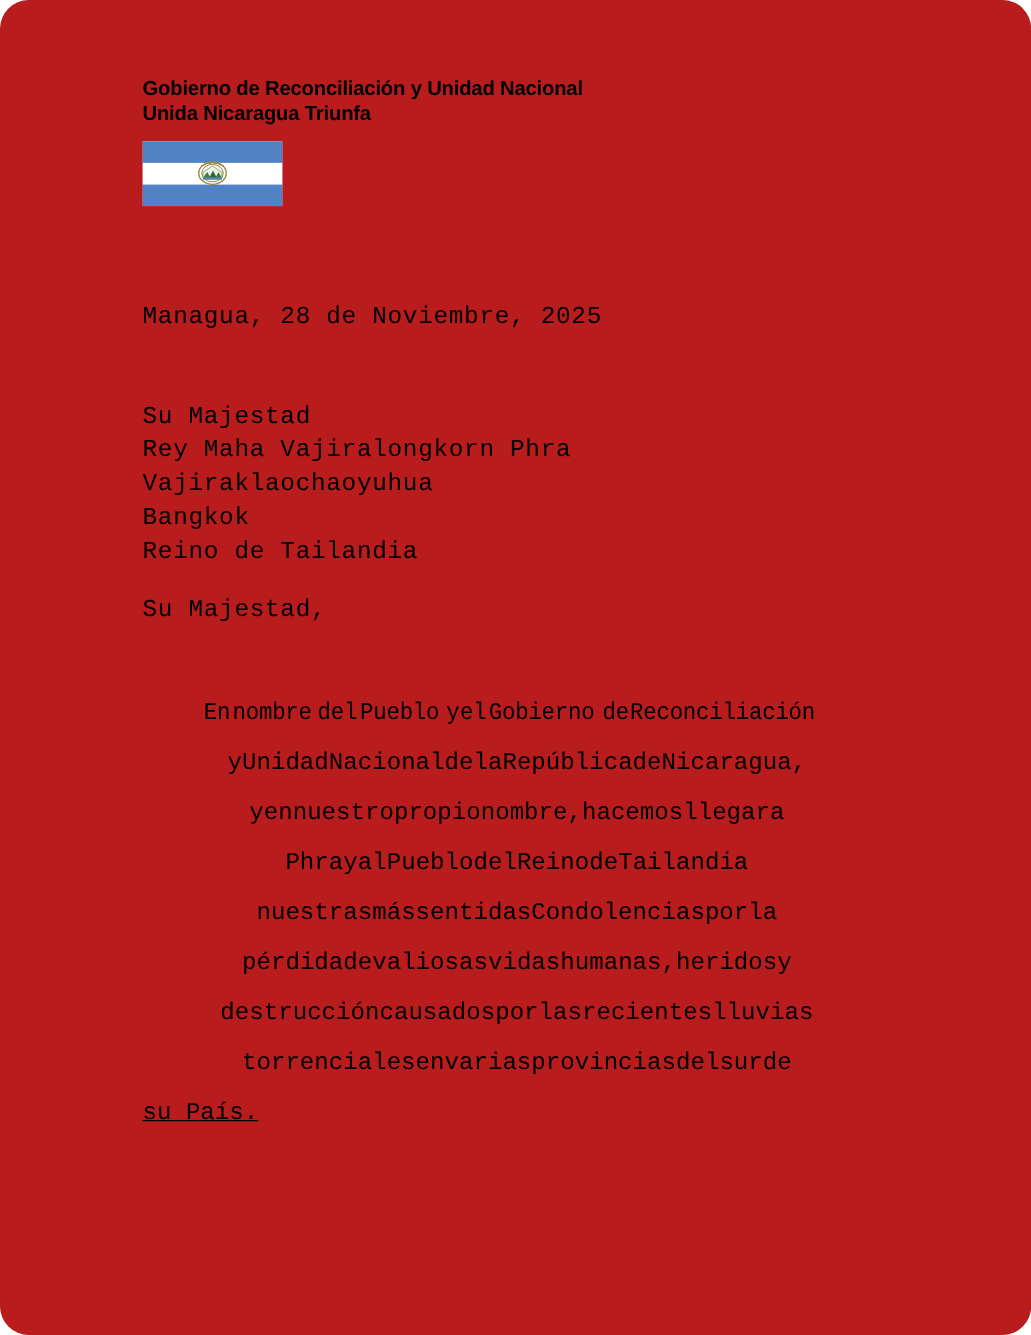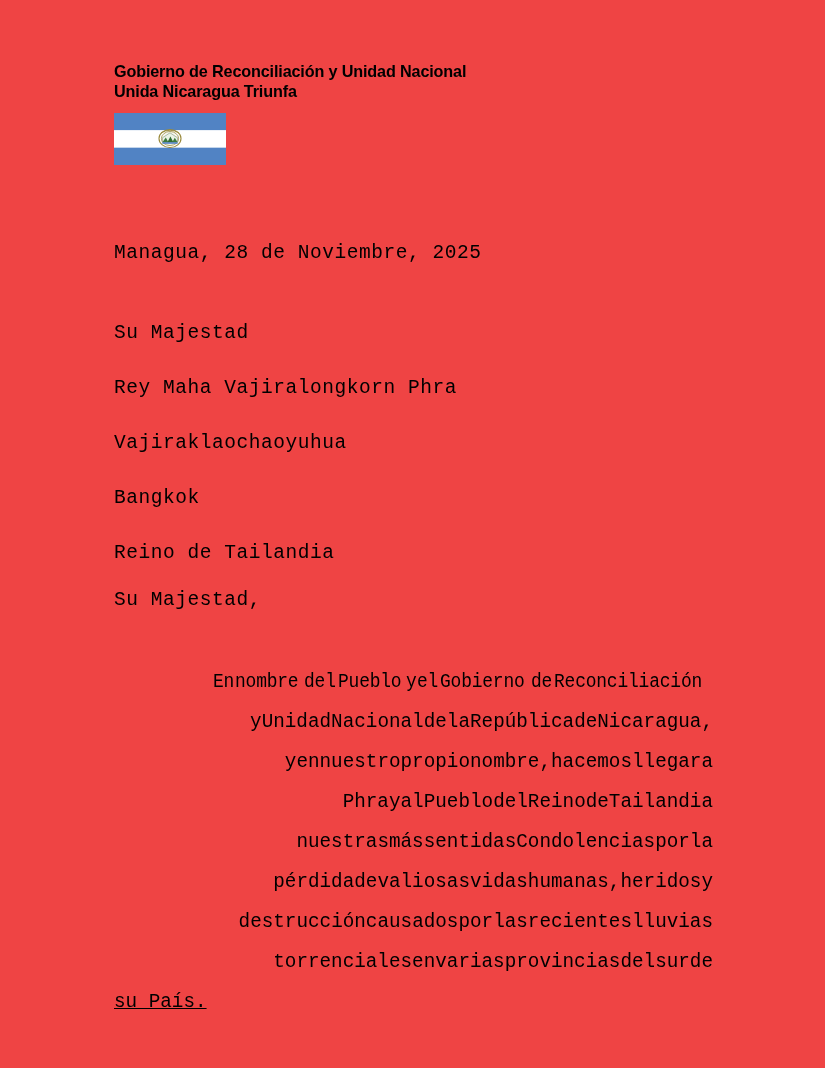--- a/index.html
+++ b/index.html
@@ -19,7 +19,8 @@
   .page {
     position: absolute;
     inset: 0;
-    background: #ef4444;
+    background: #b91c1c;
+    border-radius: 23px;
   }
 
   

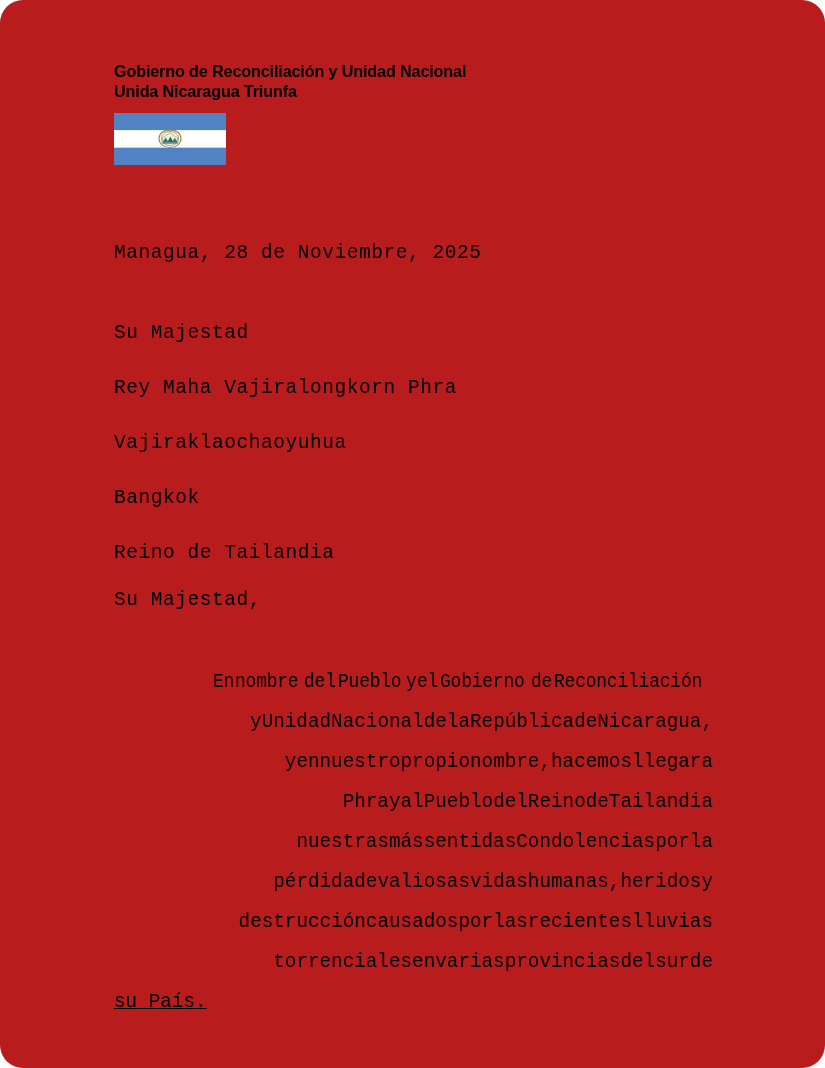--- a/index.html
+++ b/index.html
@@ -79,7 +79,6 @@
     line-height: 27px;
     letter-spacing: 0.55px;
     white-space: nowrap;
-    margin-top: 28px;
   }
 
   .salutation {

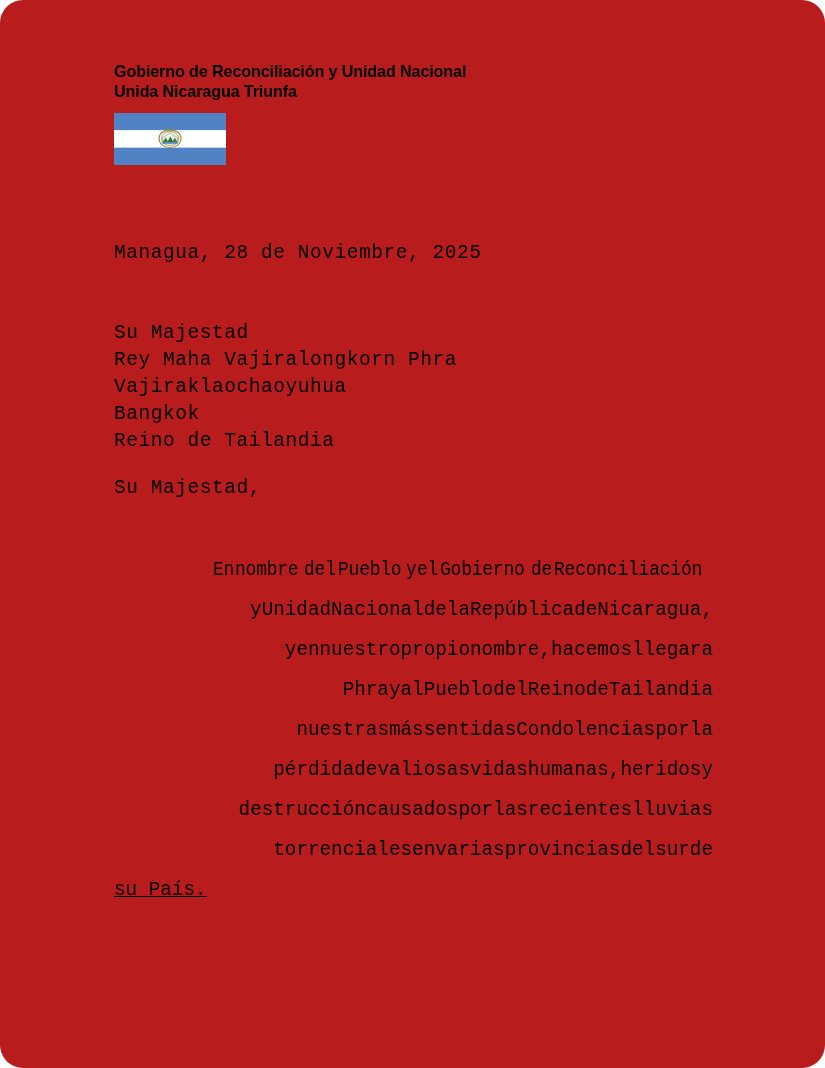--- a/index.html
+++ b/index.html
@@ -101,7 +101,7 @@
     height: 40px;
     width: 599px;
     display: flex;
-    justify-content: flex-end;
+    justify-content: center;
     white-space: pre;
   }
   .body-line.last {

